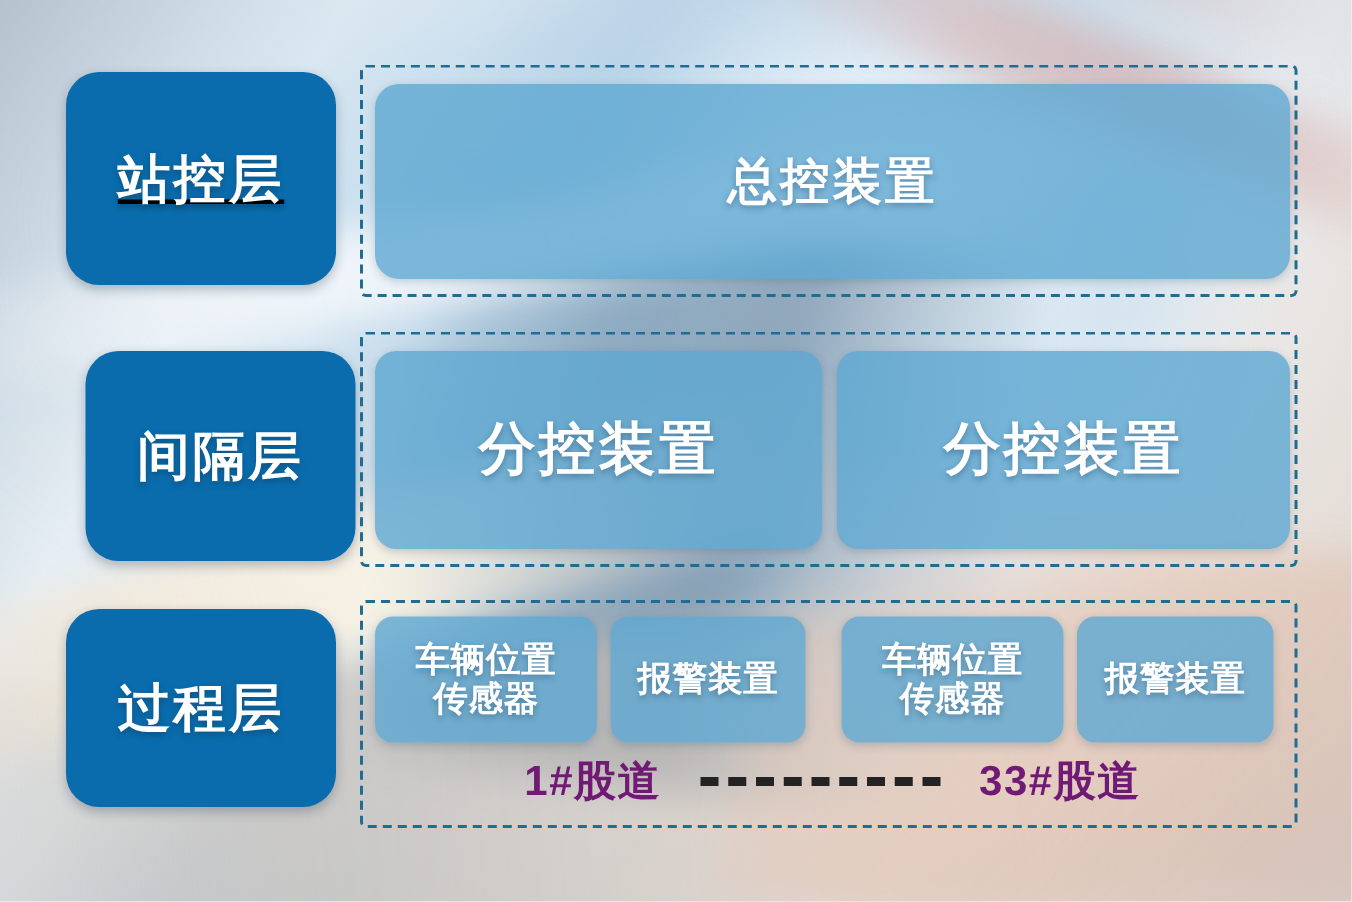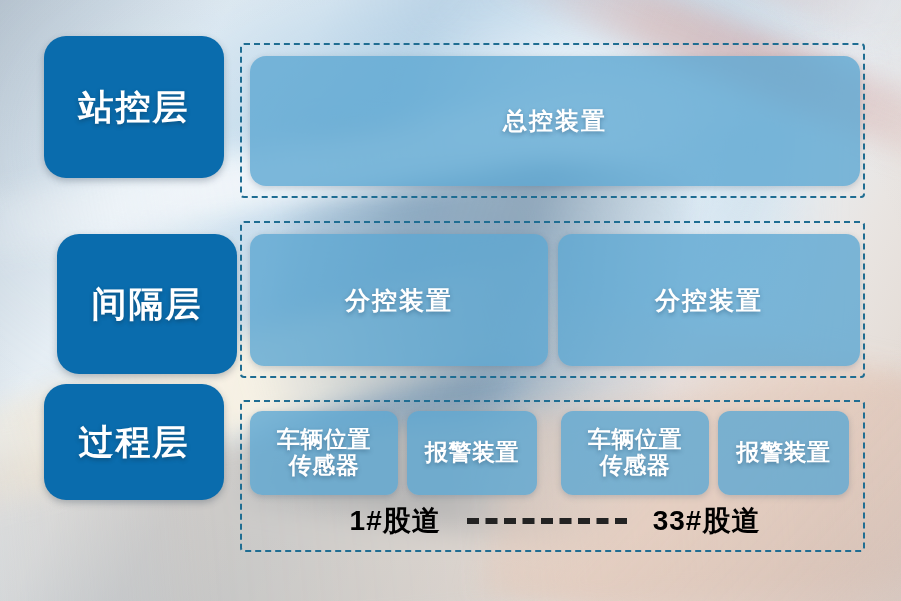--- a/index.html
+++ b/index.html
@@ -183,7 +183,7 @@
     text-shadow: 0 2px 4px rgba(15,50,75,0.45);
     white-space: nowrap;
   }
-  .ll-station   { top: 36px;  height: 142px; }
+  .ll-station   { top: 48px;  height: 142px; text-decoration: underline; }
   .ll-bay       { top: 234px; height: 140px; margin-left: 13px; }
   .ll-process   { top: 384px; height: 116px; text-align: right; }
 

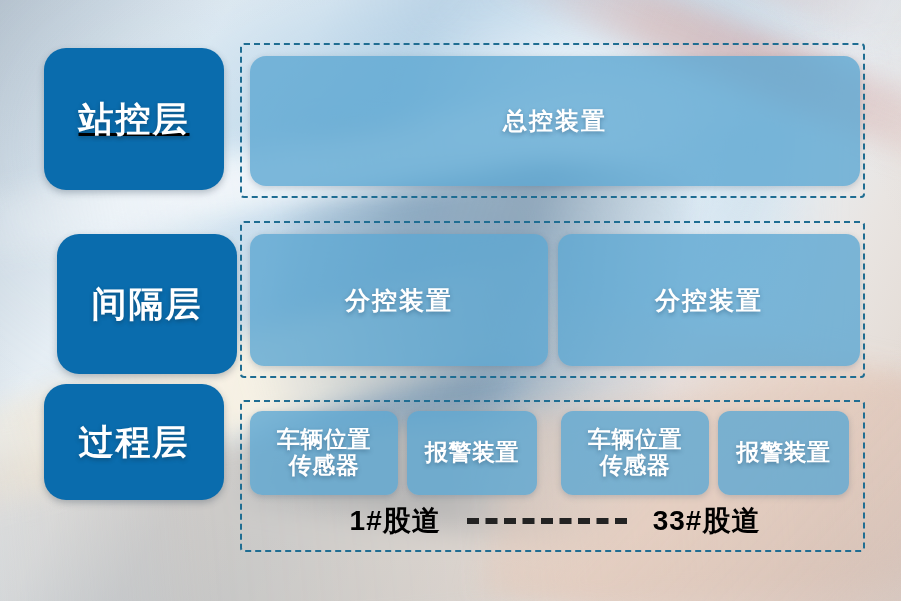--- a/index.html
+++ b/index.html
@@ -225,7 +225,7 @@
     width: 610px; height: 130px;
     border-radius: 16px;
   }
-  .dev-master span { font-size: 24px; letter-spacing: 2px; }
+  .dev-master span { font-size: 33px; letter-spacing: 2px; }
 
   .dev-sub-1 {
     left: 250px; top: 234px;

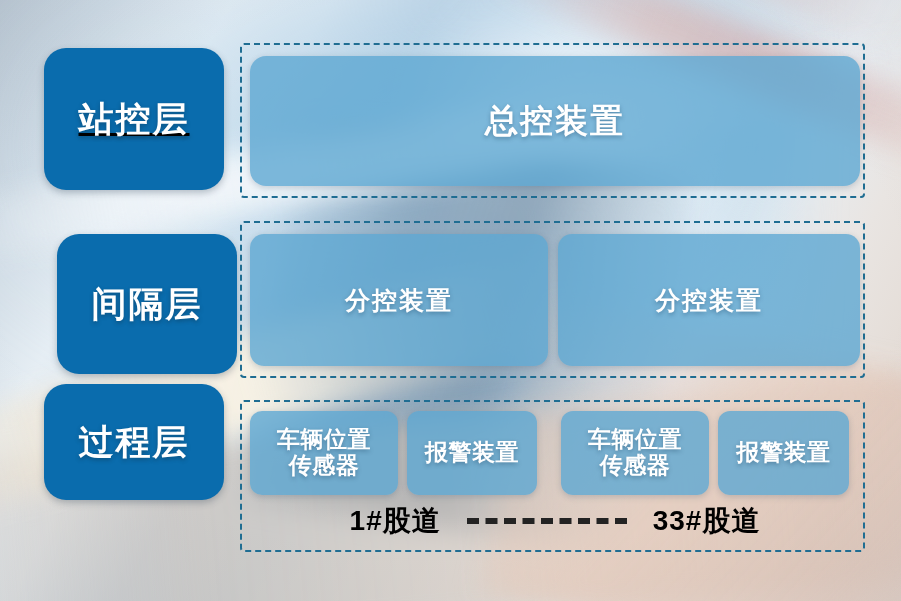--- a/index.html
+++ b/index.html
@@ -235,7 +235,7 @@
     left: 558px; top: 234px;
     width: 302px; height: 132px;
   }
-  .dev-sub-1 span, .dev-sub-2 span { font-size: 25px; letter-spacing: 2px; }
+  .dev-sub-1 span, .dev-sub-2 span { font-size: 38px; letter-spacing: 2px; }
 
   .dev-small {
     top: 411px;

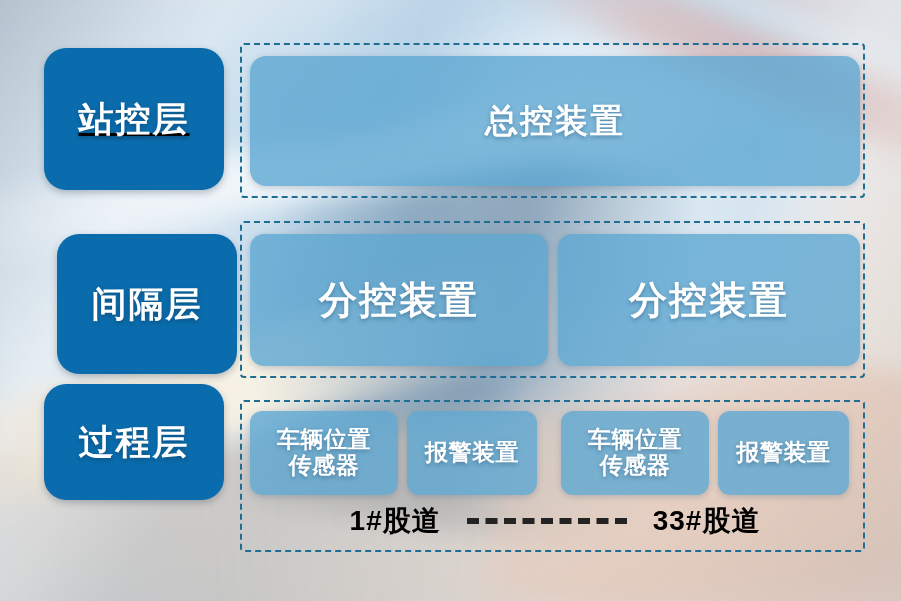--- a/index.html
+++ b/index.html
@@ -185,7 +185,7 @@
   }
   .ll-station   { top: 48px;  height: 142px; text-decoration: underline; }
   .ll-bay       { top: 234px; height: 140px; margin-left: 13px; }
-  .ll-process   { top: 384px; height: 116px; text-align: right; }
+  .ll-process   { top: 406px; height: 132px; text-align: right; }
 
   
   .dashed-group {

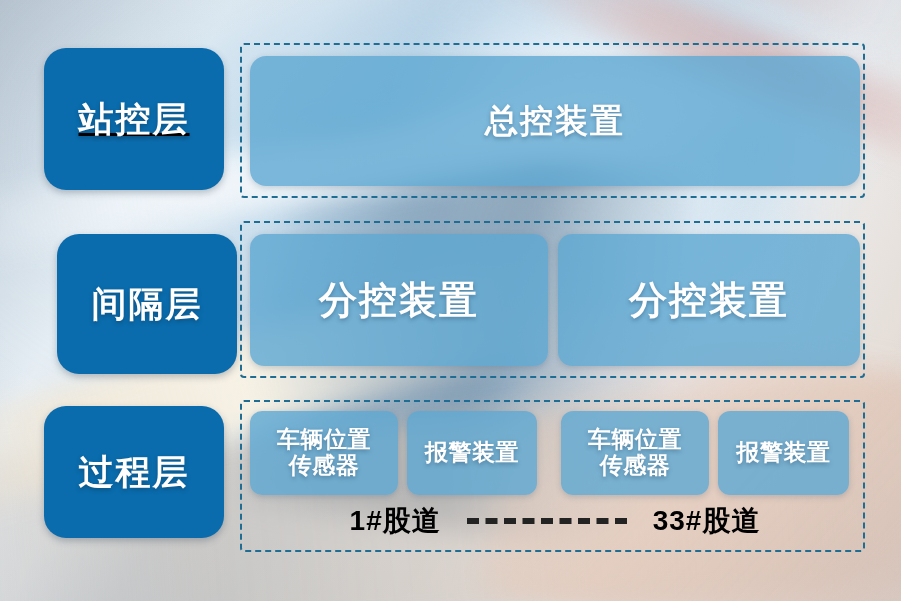--- a/index.html
+++ b/index.html
@@ -261,7 +261,7 @@
     gap: 26px;
   }
   .track-label {
-    color: #000000;
+    color: #701a75;
     font-size: 28px;
     font-weight: bold;
     letter-spacing: 1px;

